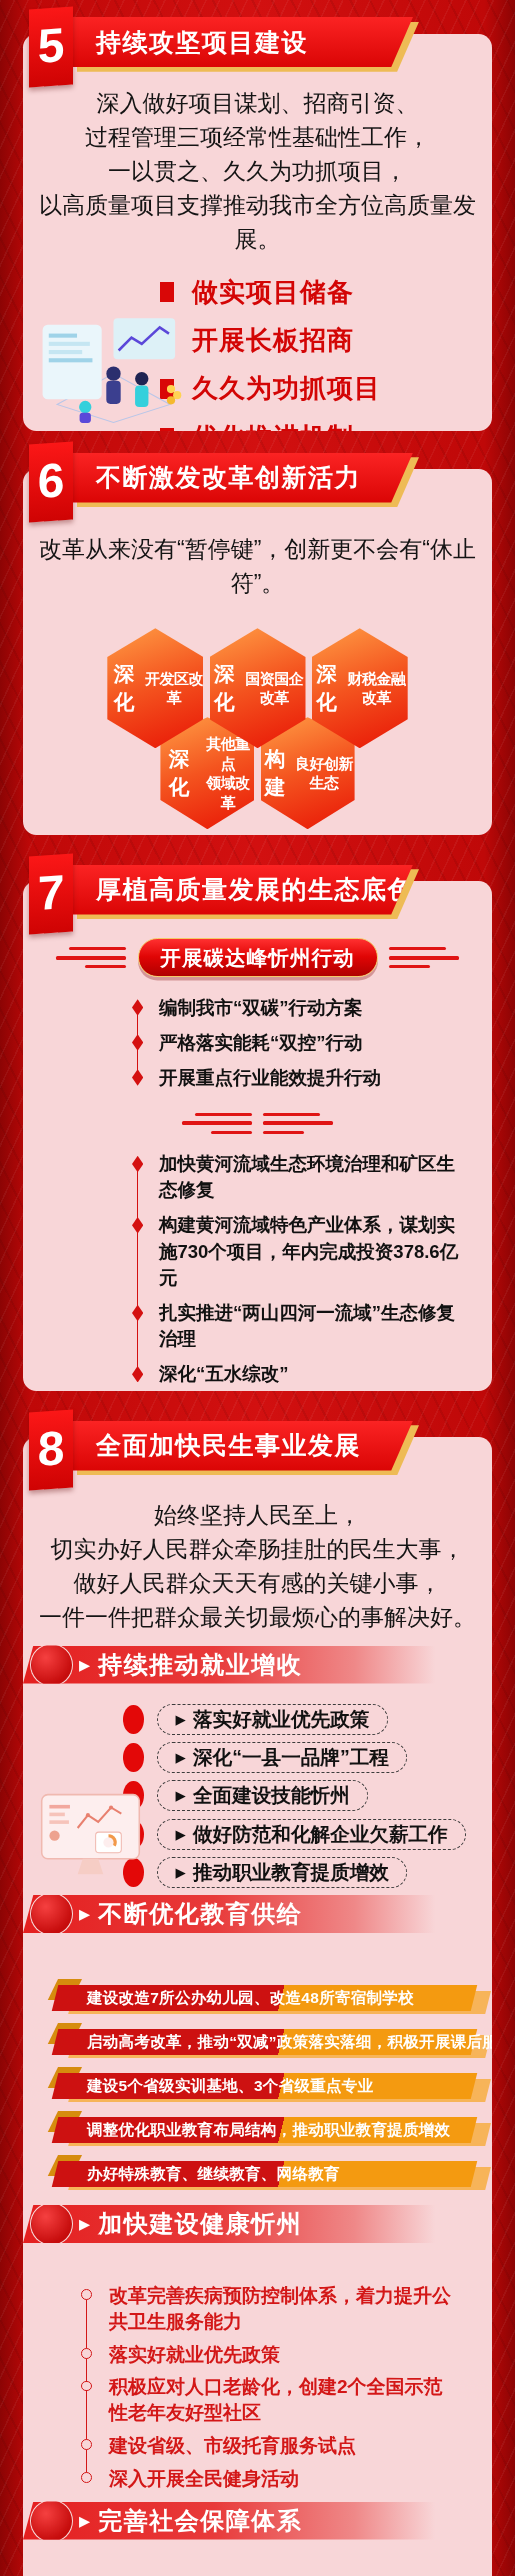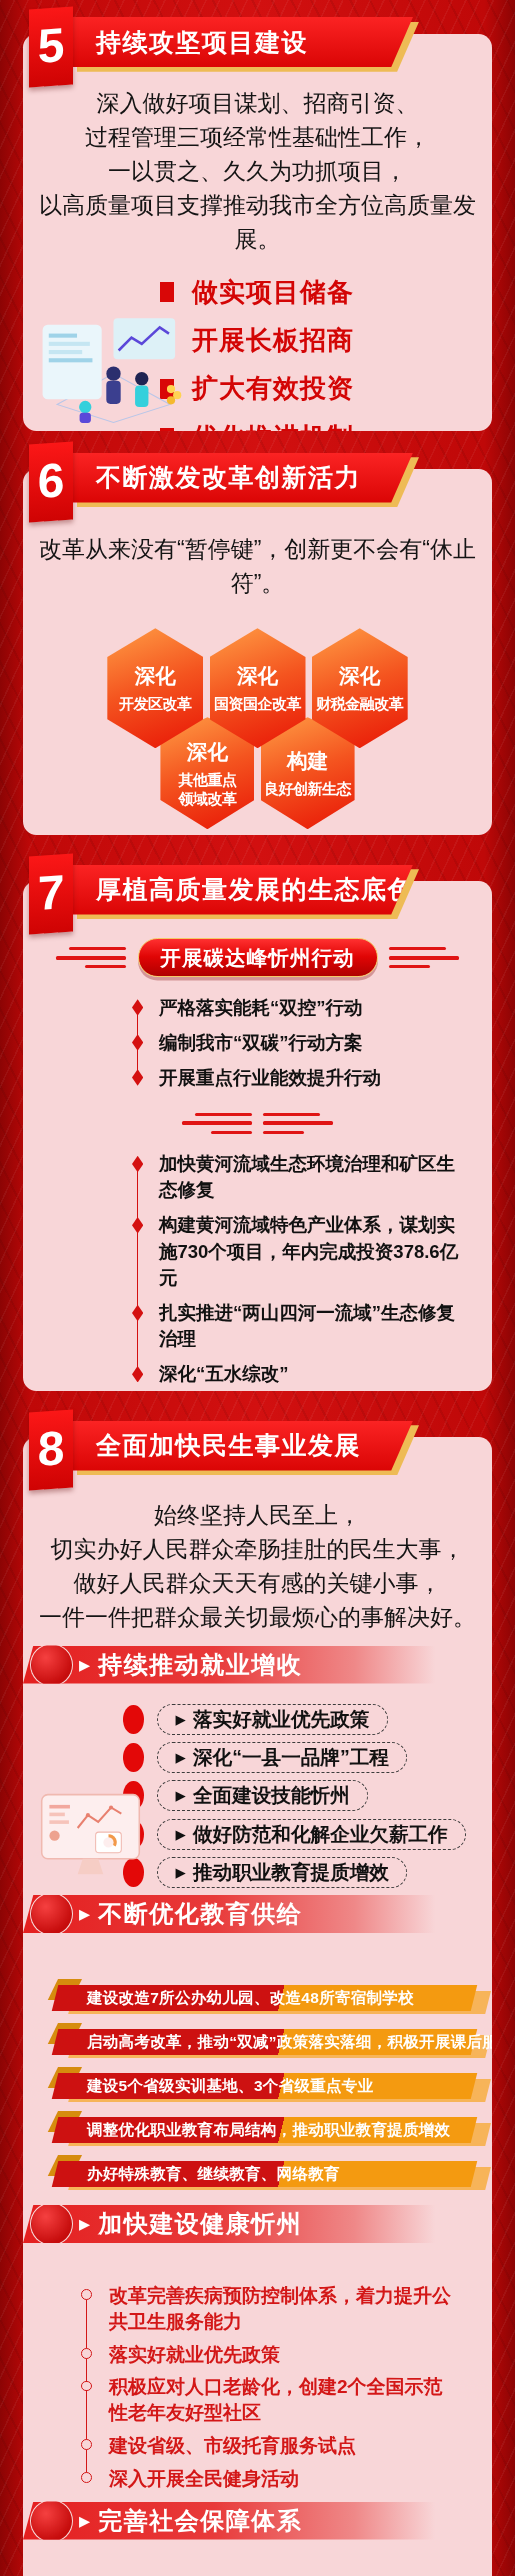--- a/index.html
+++ b/index.html
@@ -153,7 +153,7 @@
         </div>
       <div class="ritem">
           <span class="sq"></span>
-          <span class="t">扩大有效投资</span>
+          <span class="t">久久为功抓项目</span>
         </div>
       <div class="ritem">
           <span class="sq"></span>

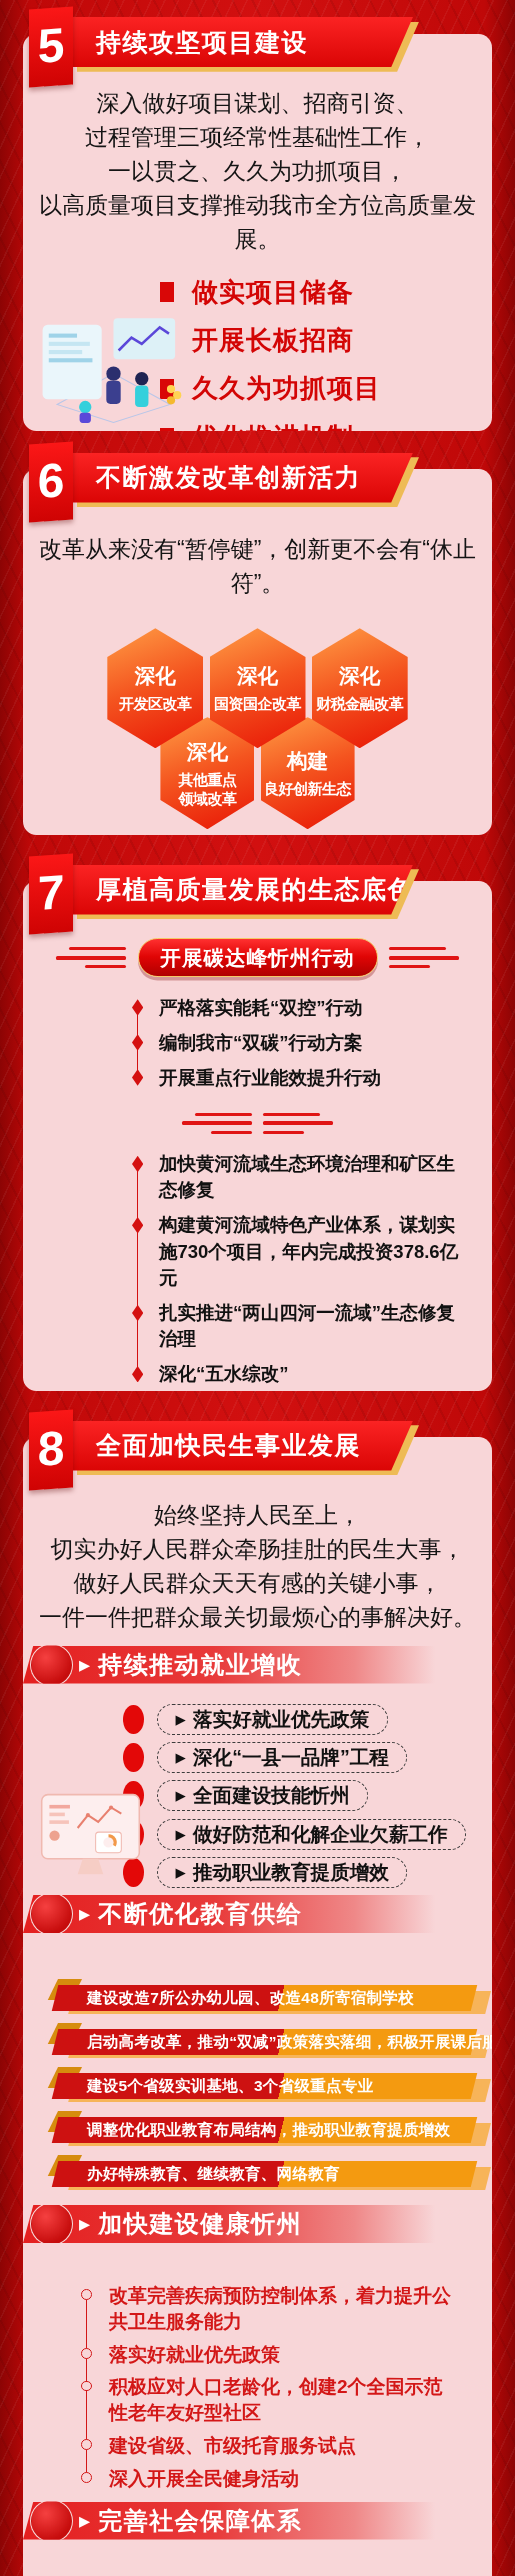--- a/index.html
+++ b/index.html
@@ -57,7 +57,7 @@
     width:96px; height:120px; color:#fff; text-align:center;
     background:linear-gradient(160deg,#ff9d45 0%,#f4541f 48%,#e81505 100%);
     clip-path:polygon(50% 0,100% 24%,100% 76%,50% 100%,0 76%,0 24%);
-    display:flex; flex-direction:column; justify-content:center; align-items:center; gap:4.1px;
+    display:flex; justify-content:center; align-items:center; gap:4.1px;
   }
   .hex2{ width:94px; height:112px; clip-path:polygon(50% 0,100% 19%,100% 74%,50% 100%,0 74%,0 19%); }
   .hex .a{ font-weight:900; font-size:20.6px; }

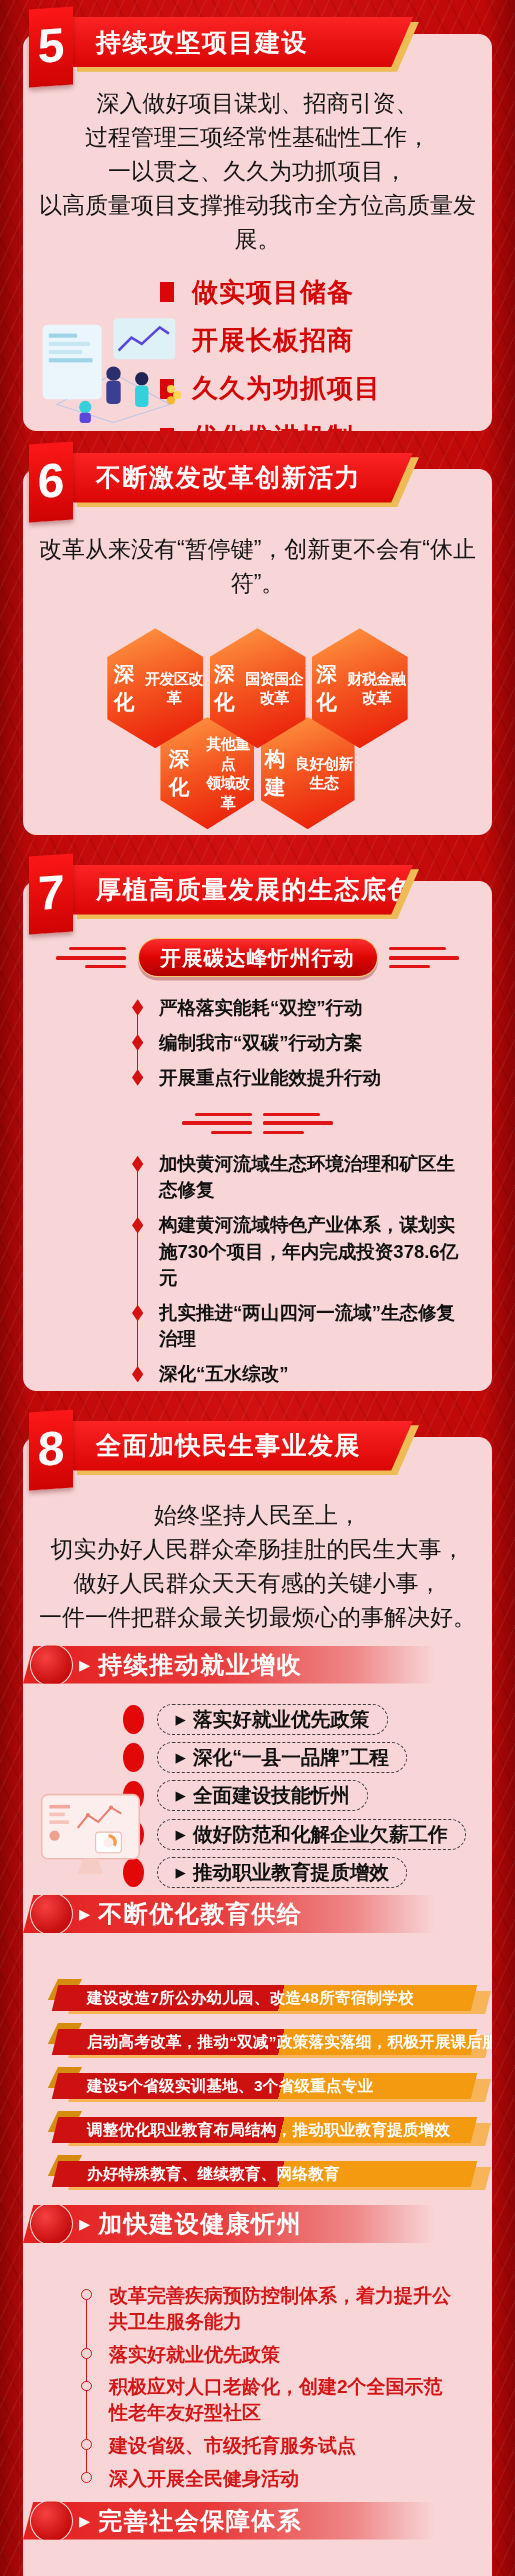--- a/index.html
+++ b/index.html
@@ -243,8 +243,8 @@
         </span>
     </div>
     <div class="dlist">
+      <div class="ditem">编制我市“双碳”行动方案</div>
       <div class="ditem">严格落实能耗“双控”行动</div>
-      <div class="ditem">编制我市“双碳”行动方案</div>
       <div class="ditem">开展重点行业能效提升行动</div>
     </div>
     <div class="pillrow mt43">

